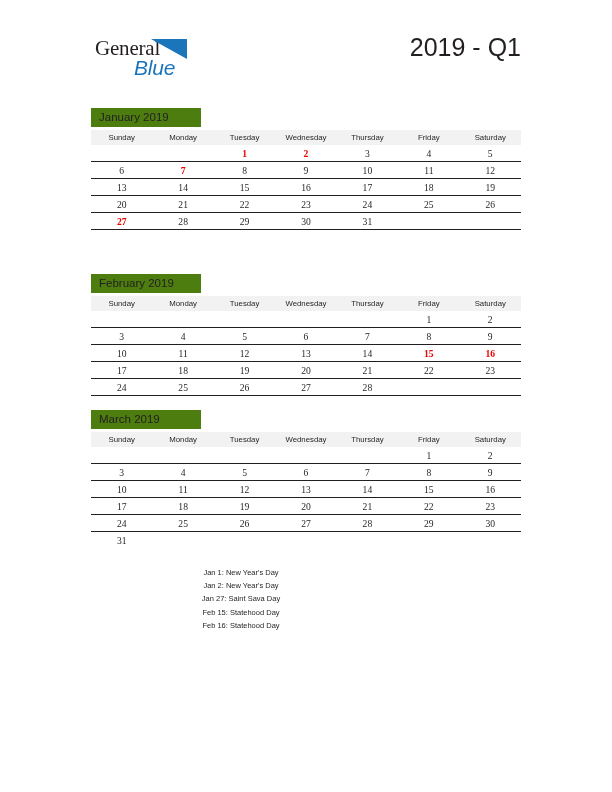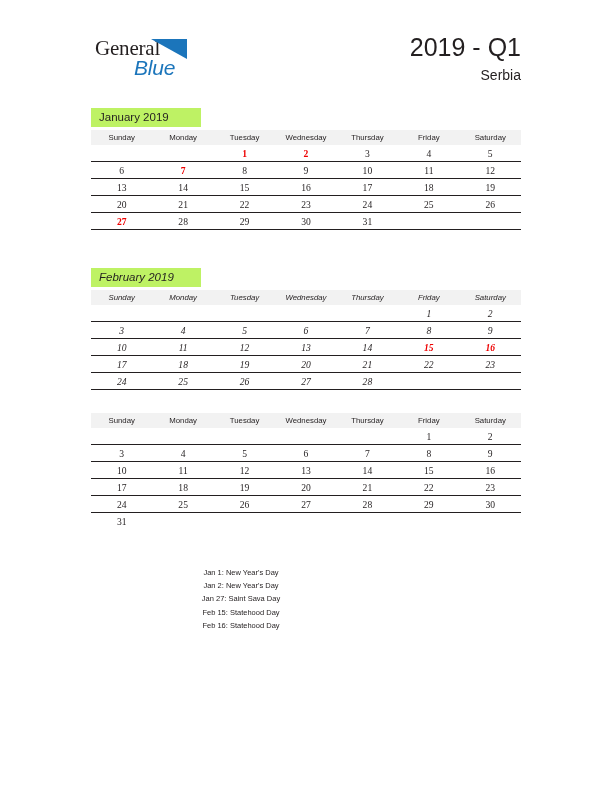--- a/index.html
+++ b/index.html
@@ -164,7 +164,6 @@
   </div>
   <div class="title-block">
     <div class="title-main">2019 - Q1</div>
-    <div class="title-sub">Serbia</div>
   </div>
 </div>
 

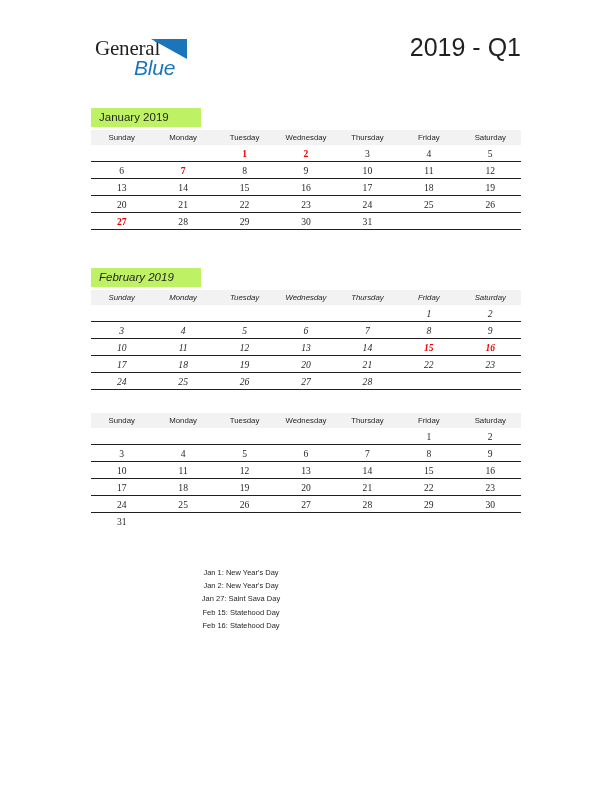--- a/index.html
+++ b/index.html
@@ -88,7 +88,7 @@
   #month-2 { top: 410px; }
 
   .month-title {
-    background: #bef264;
+    background: #4d7c0f;
     width: 110px;
     height: 19px;
     line-height: 19px;

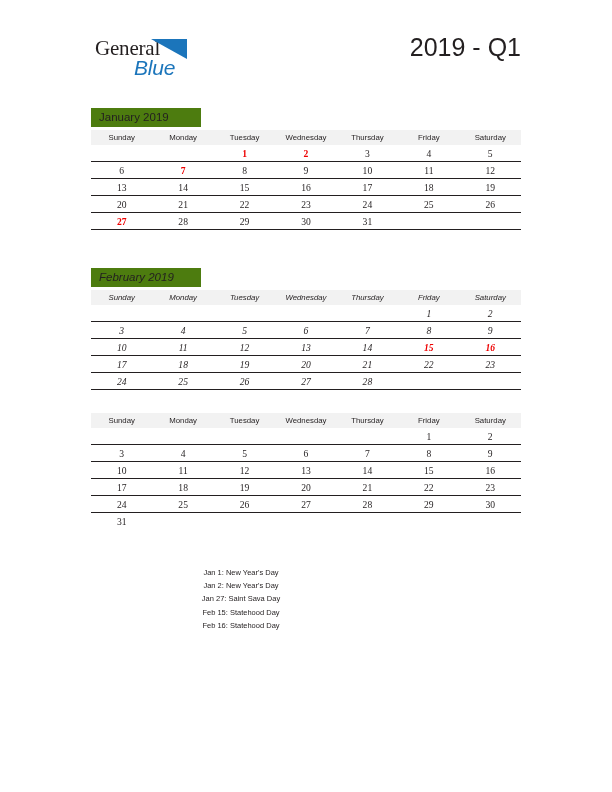--- a/index.html
+++ b/index.html
@@ -84,7 +84,7 @@
     width: 430px;
   }
   #month-0 { top: 108px; }
-  #month-1 { top: 268px; font-style: italic; }
+  #month-1 { top: 274px; }
   #month-2 { top: 410px; }
 
   .month-title {

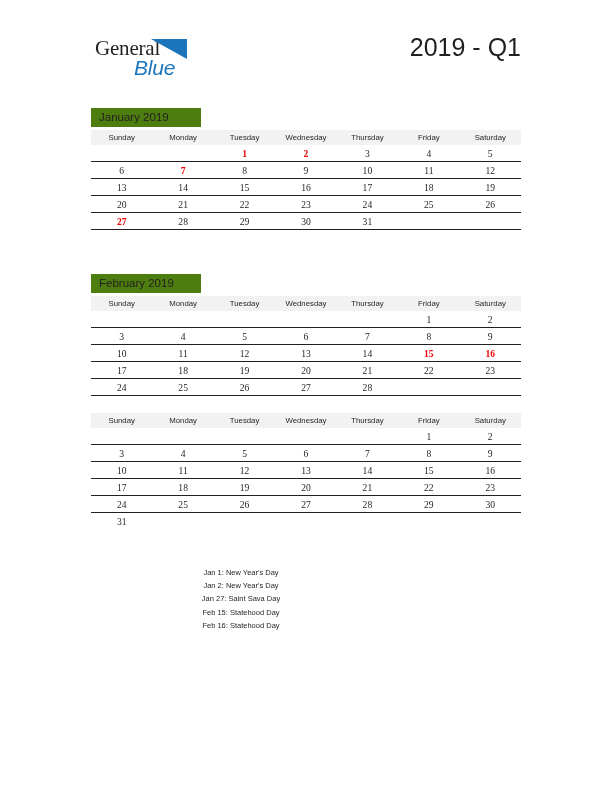--- a/index.html
+++ b/index.html
@@ -296,6 +296,7 @@
 </div>
 
 <div class="month" id="month-2">
+  <div class="month-title">March 2019</div>
   <table class="cal">
       <thead>
         <tr>

